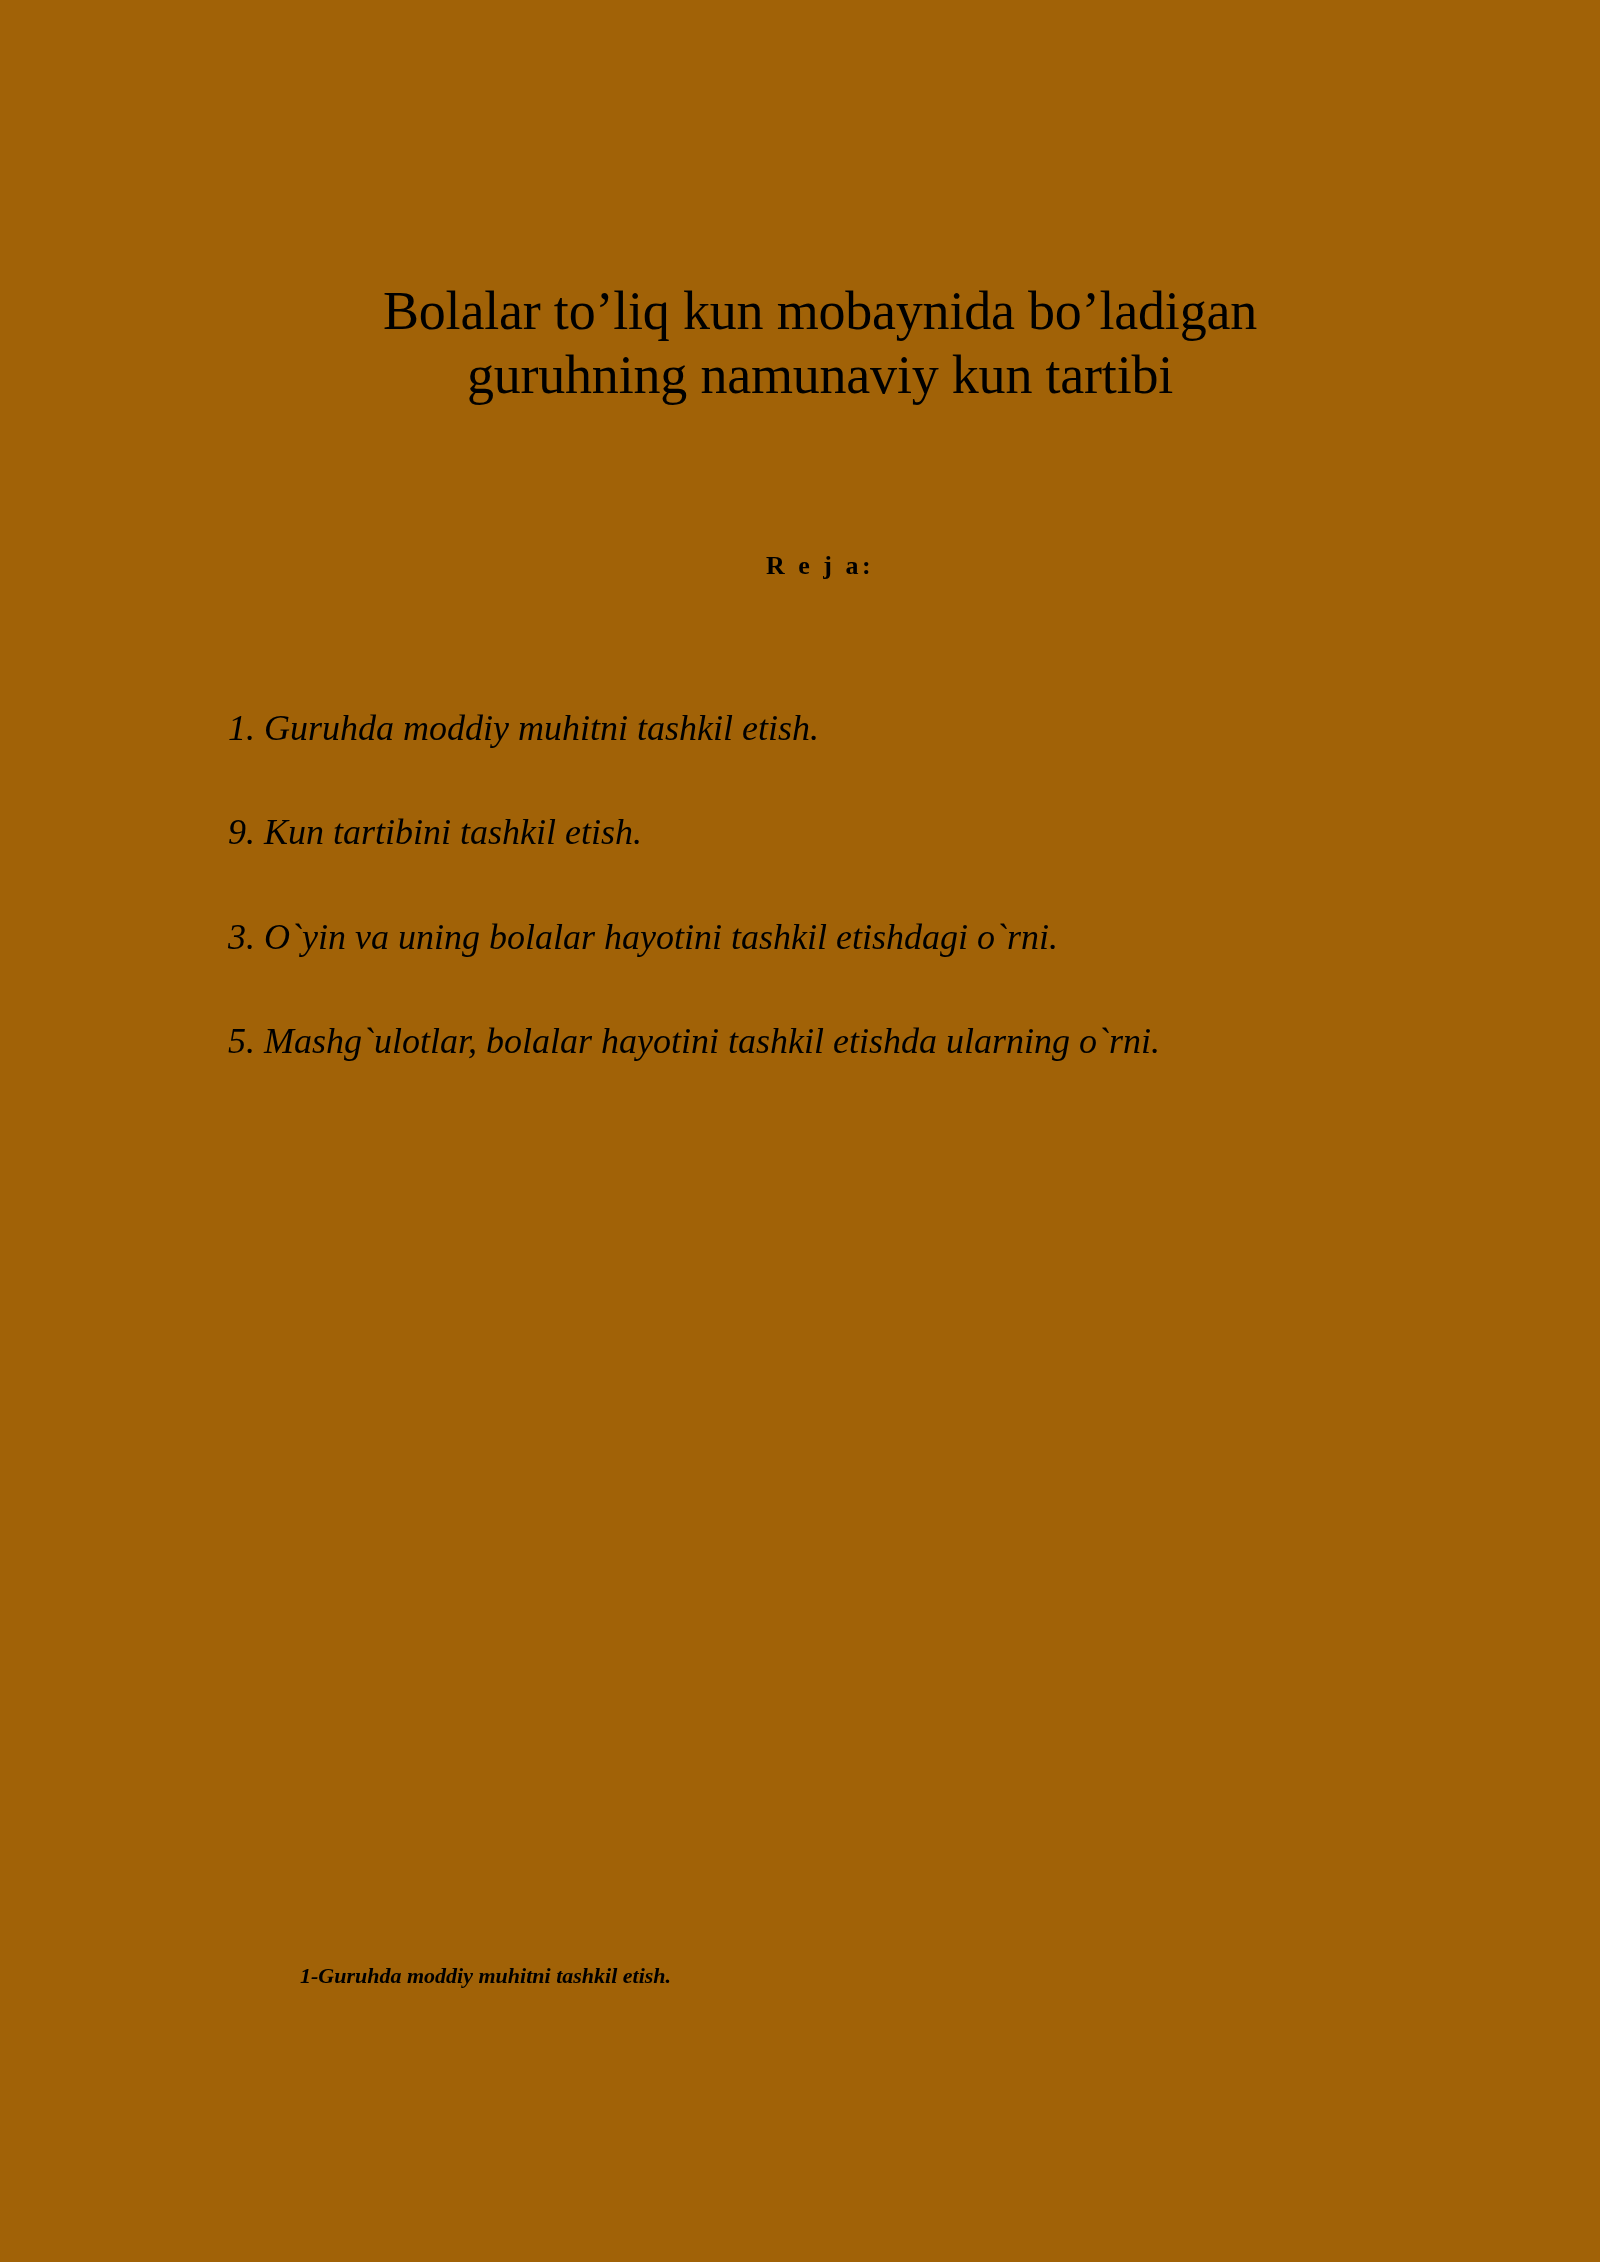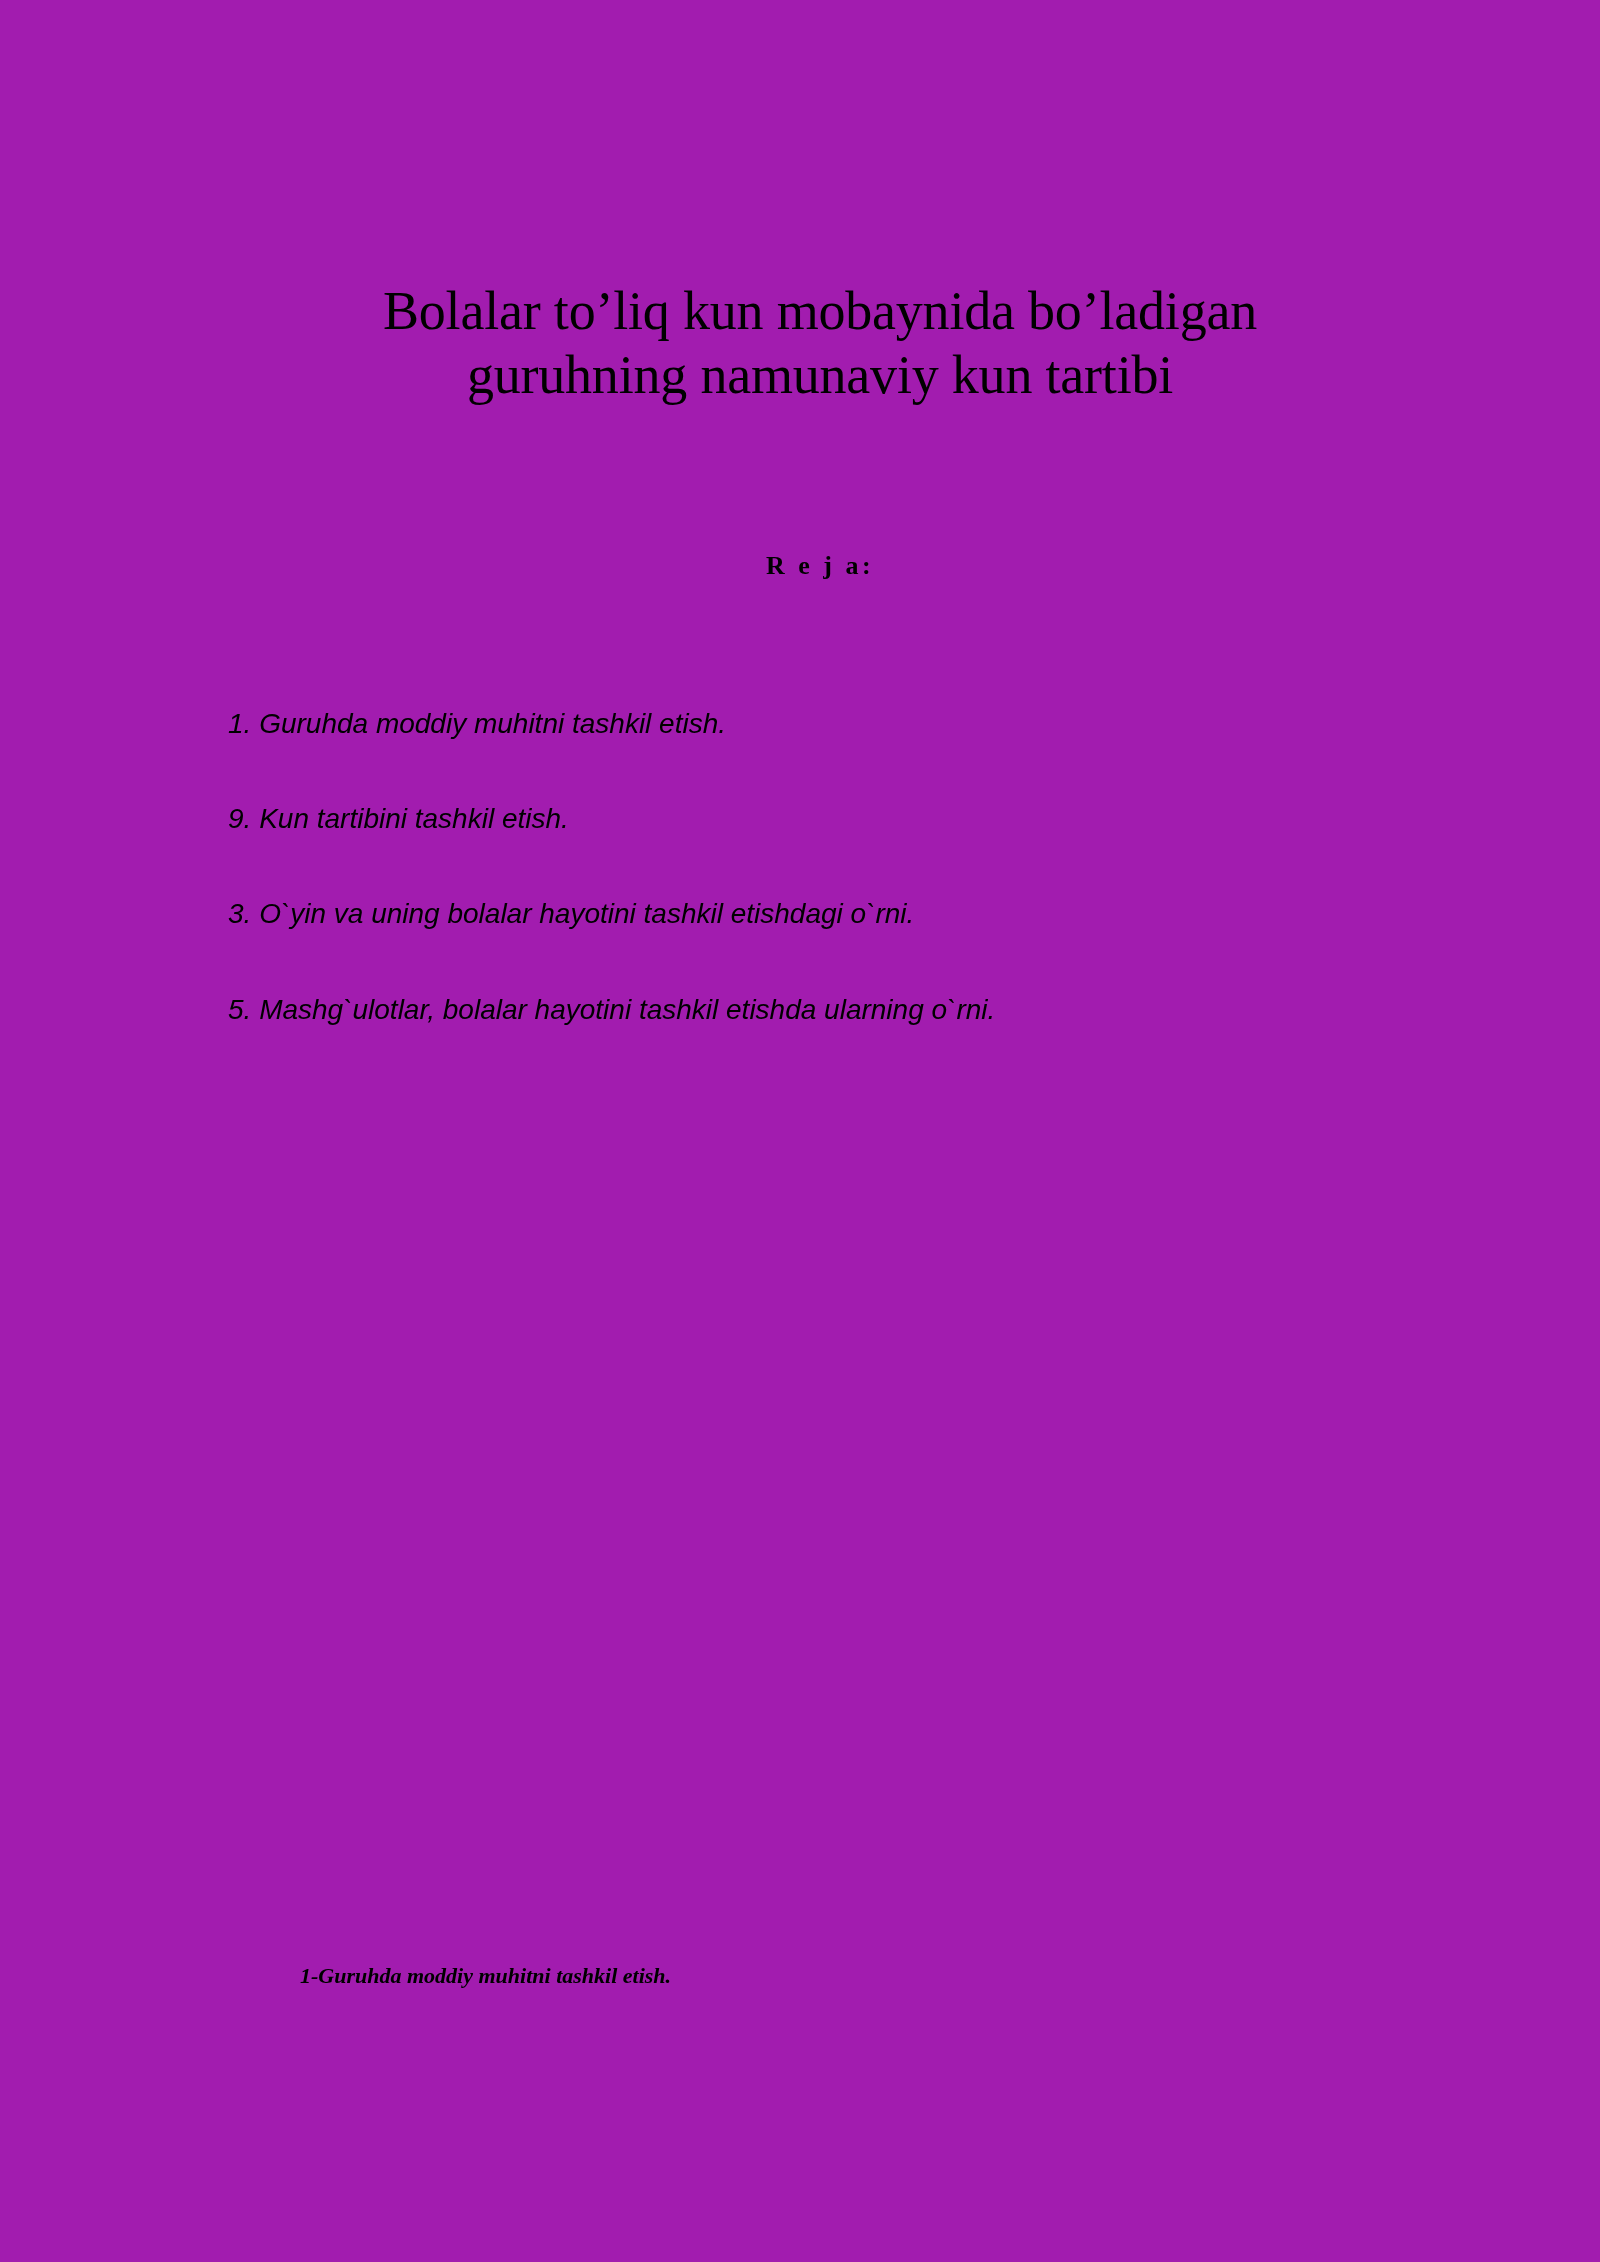--- a/index.html
+++ b/index.html
@@ -20,7 +20,7 @@
   .page {
     position: absolute;
     inset: 0;
-    background: #a21caf;
+    background: #a16207;
   }
 
   

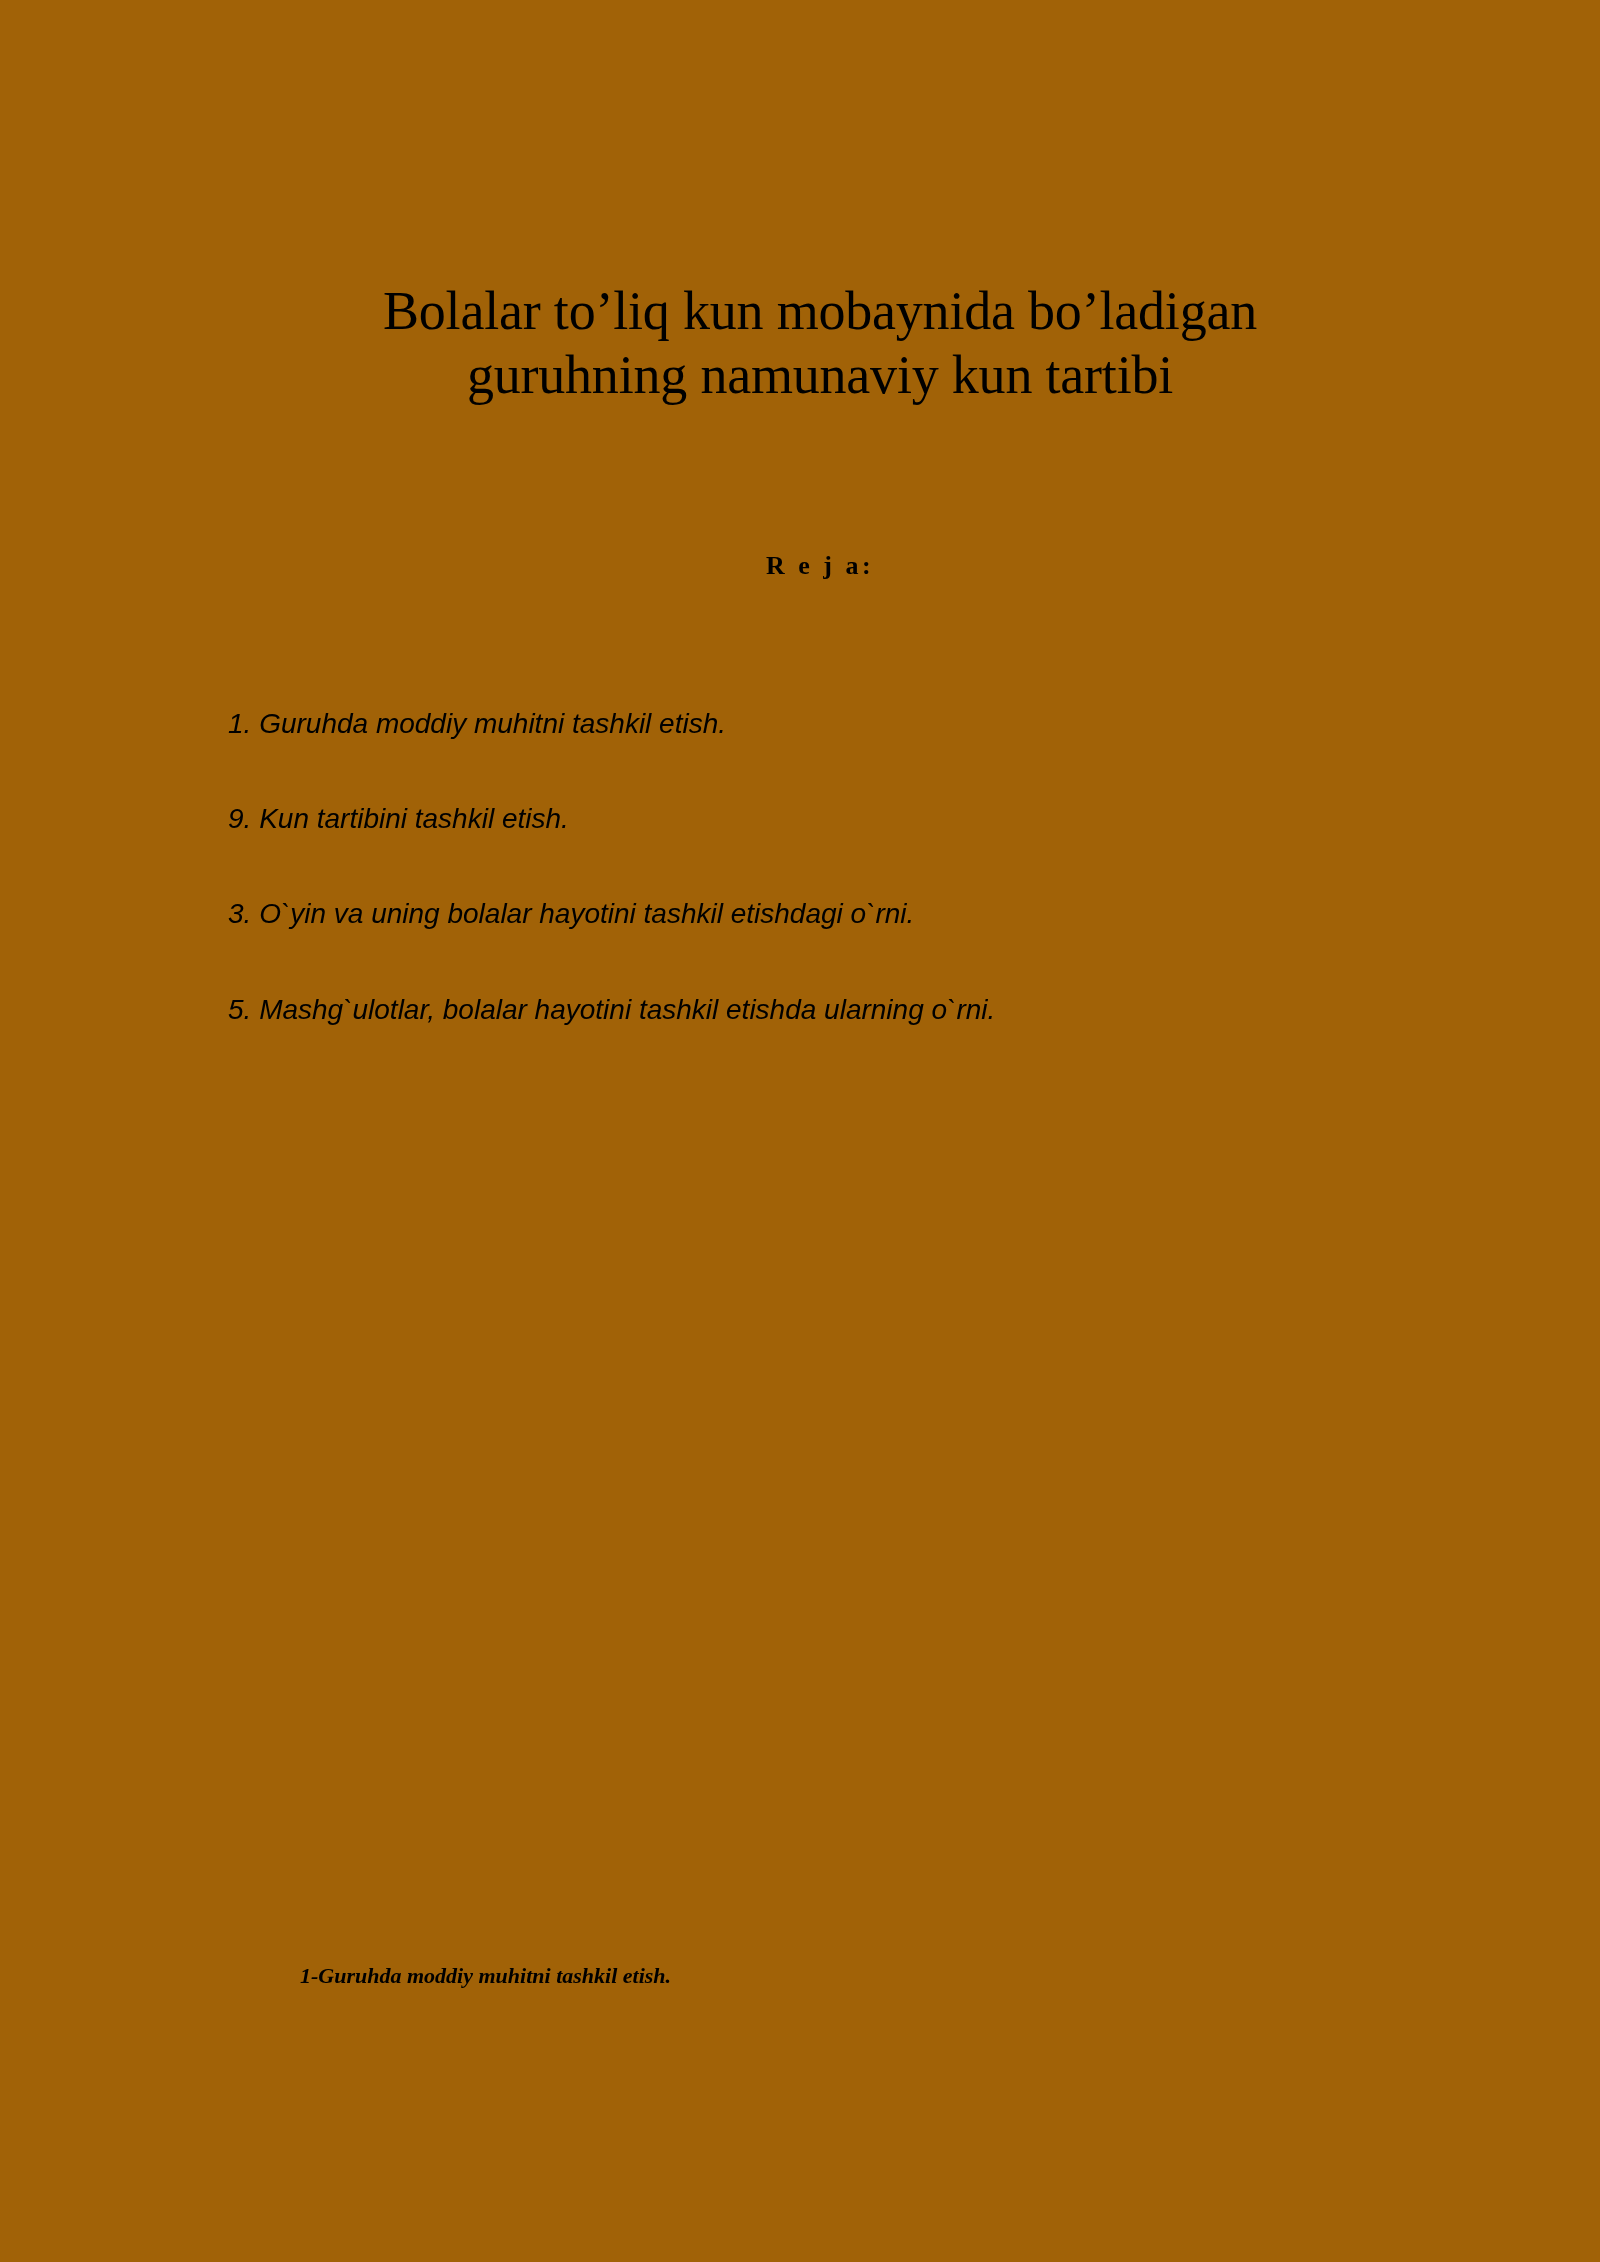--- a/index.html
+++ b/index.html
@@ -62,8 +62,8 @@
     width: 1220px;
   }
   .plan-item {
-    font-family: Liberation Sans, sans-serif;
-    font-size: 28px;
+    font-family: Liberation Serif, serif;
+    font-size: 36px;
     font-style: italic;
     font-weight: 400;
     line-height: 1.15;

